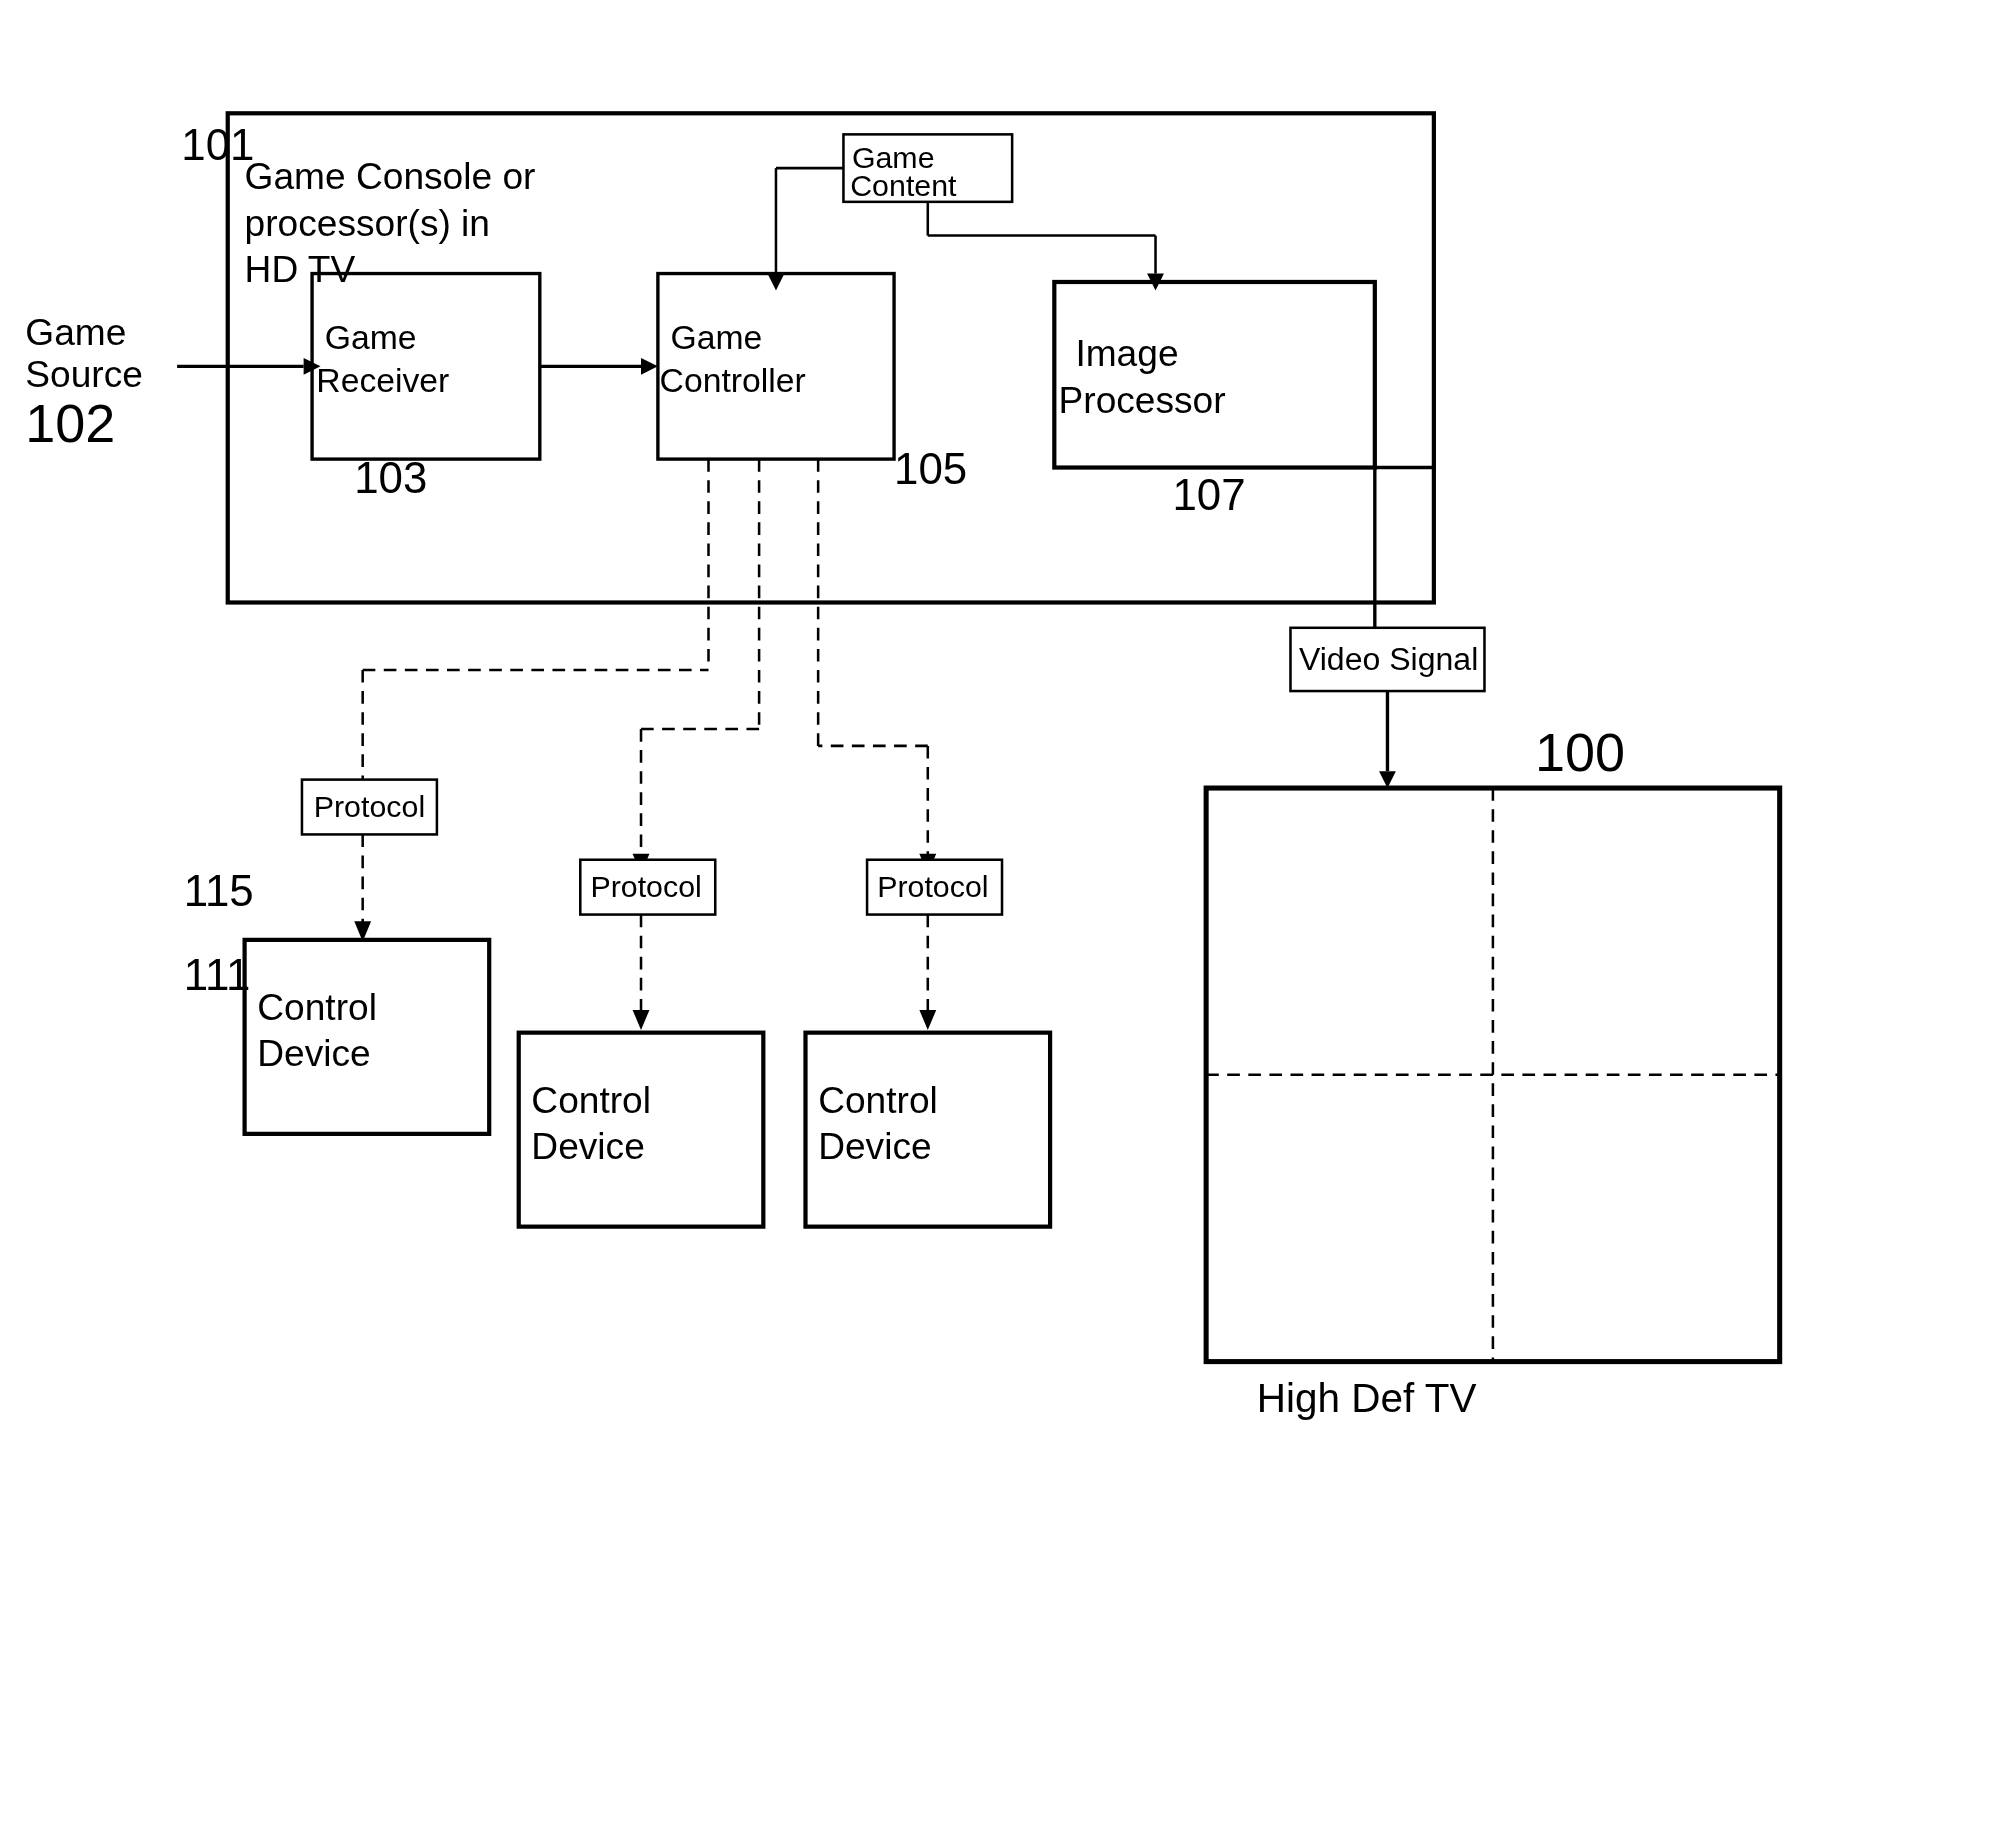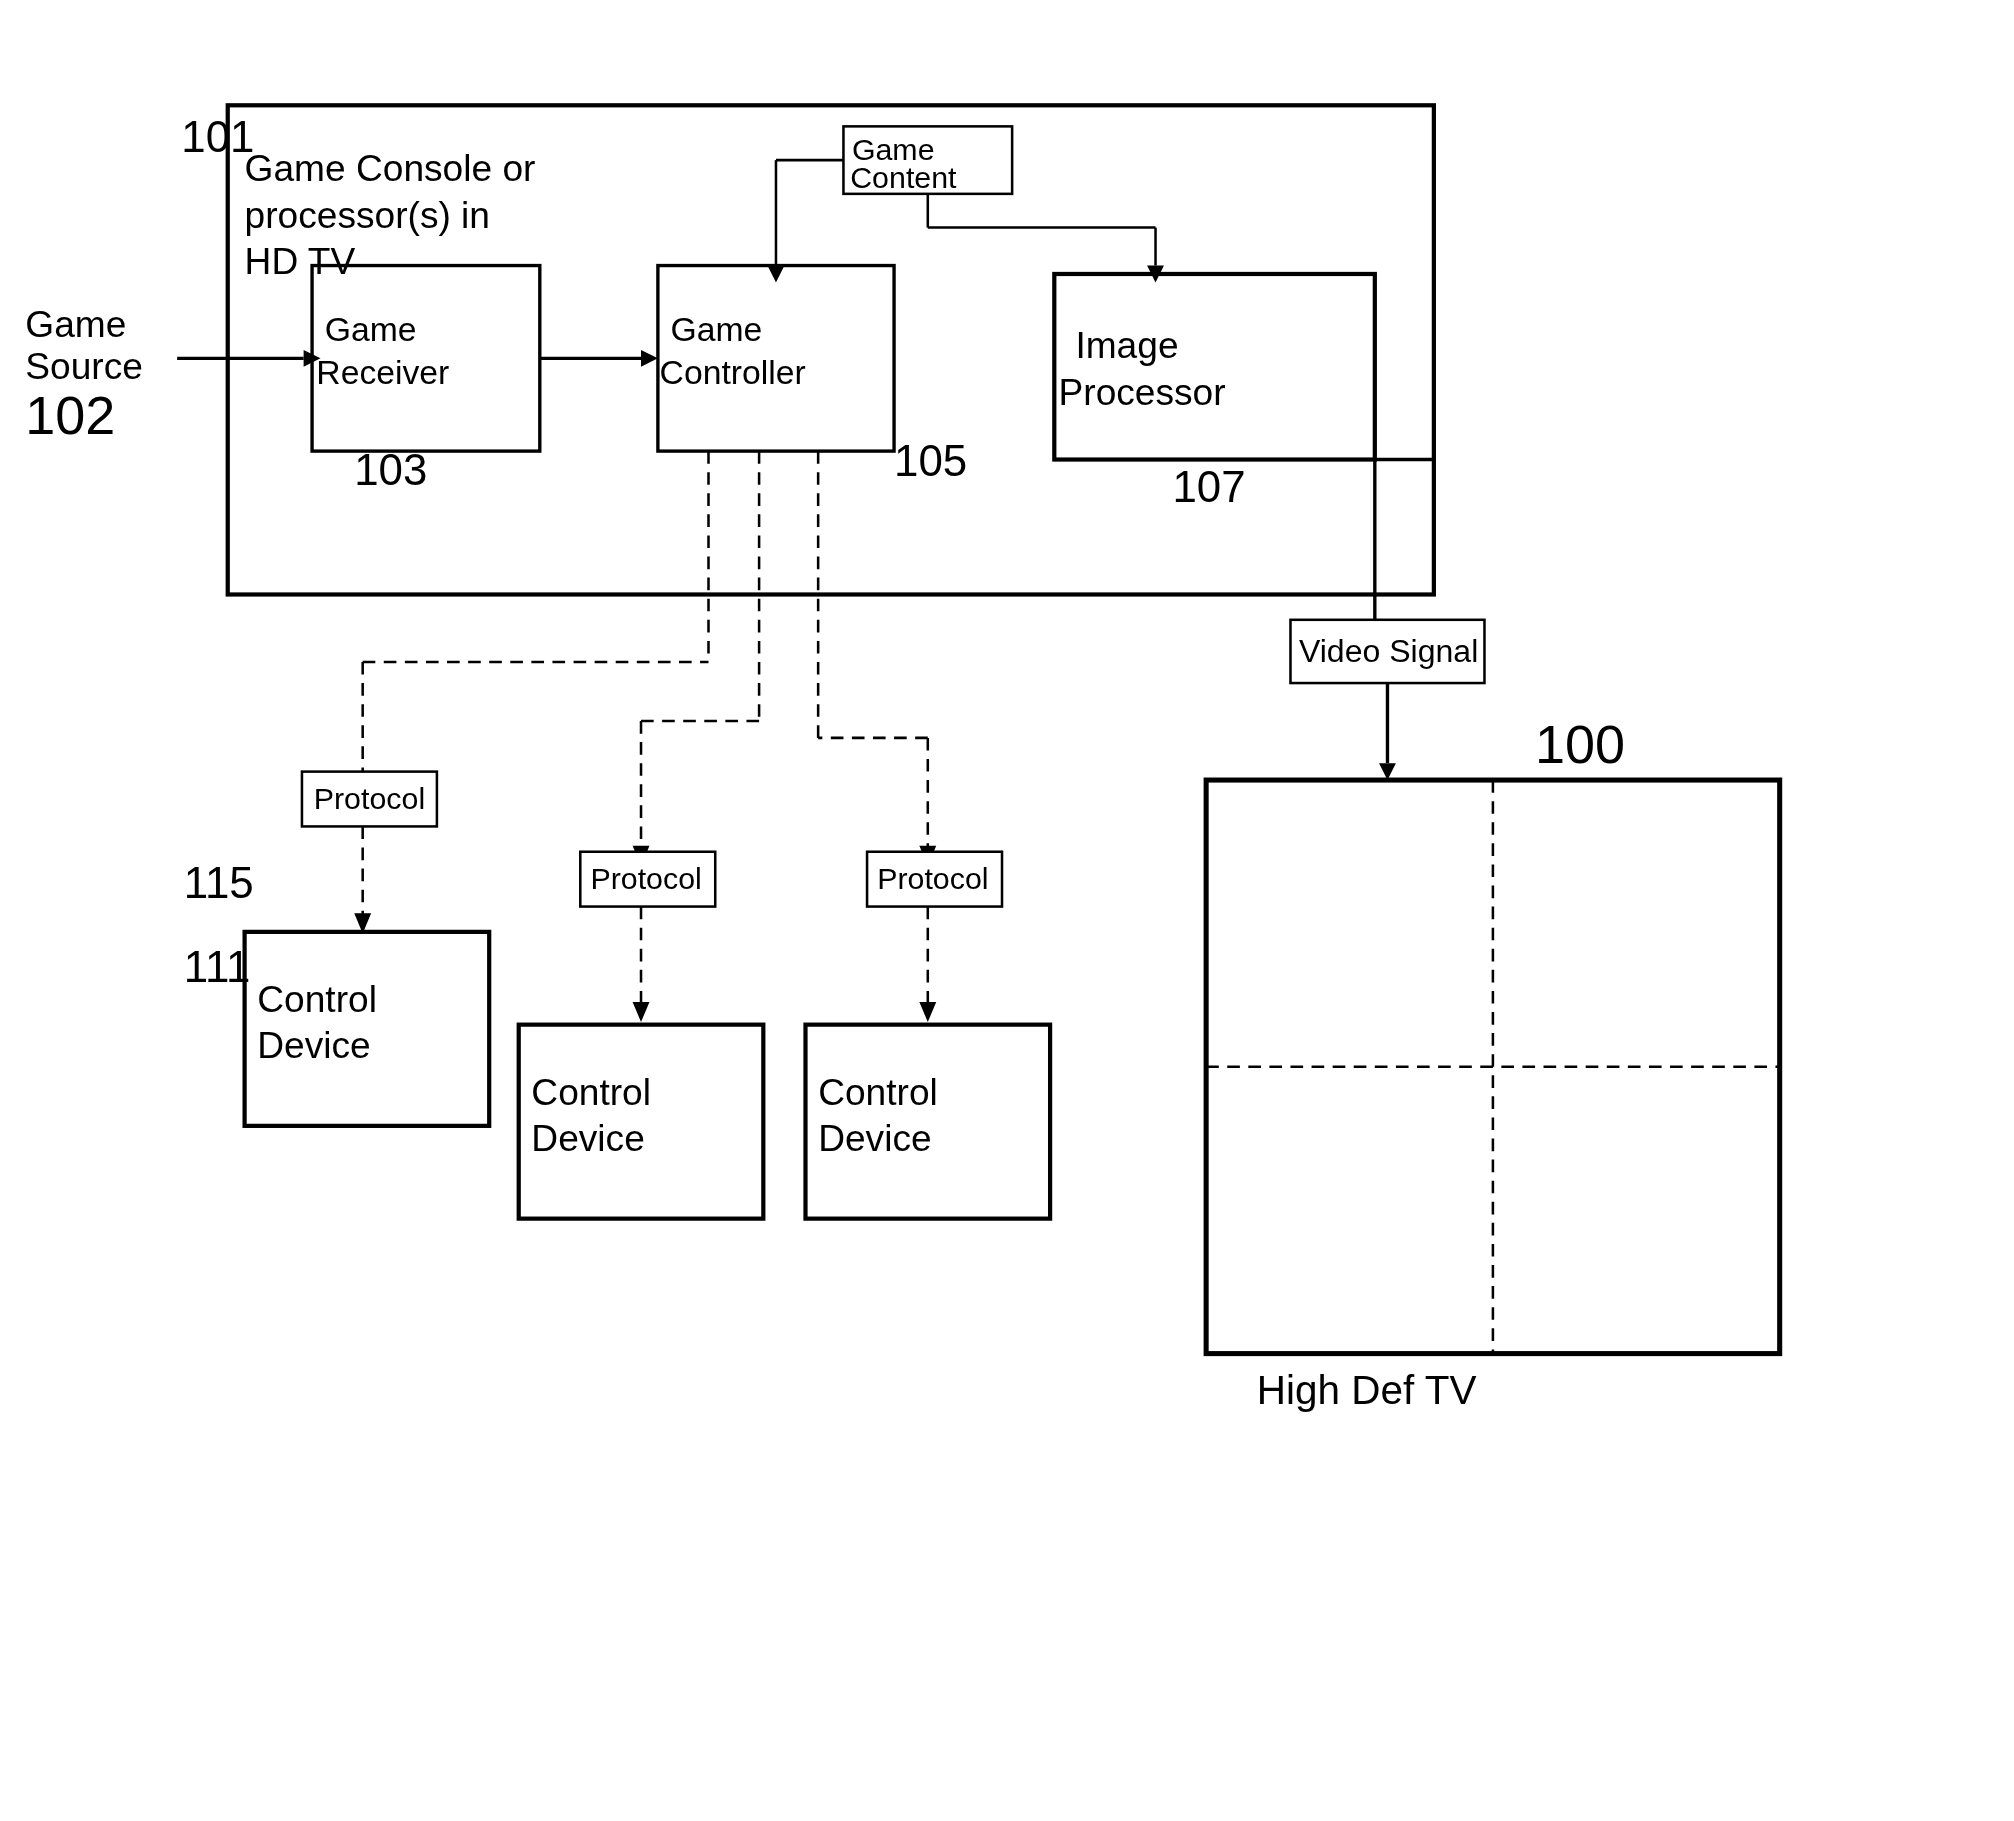--- a/index.html
+++ b/index.html
@@ -14,7 +14,7 @@
 
     .diagram-container {
       position: absolute;
-      top: 4px;
+      top: 12px;
       left: 0;
       width: 2015px;
       height: 1339px;

